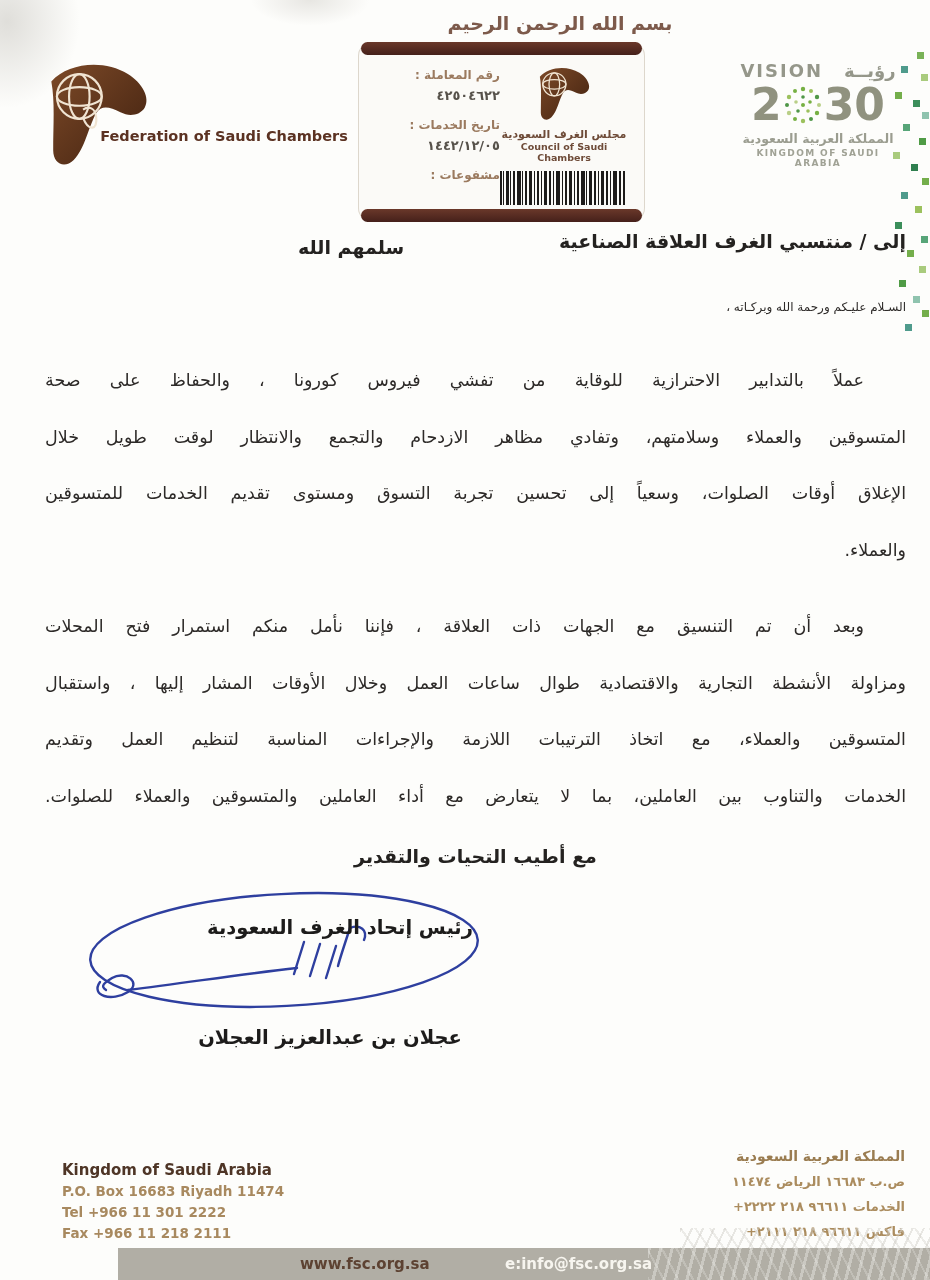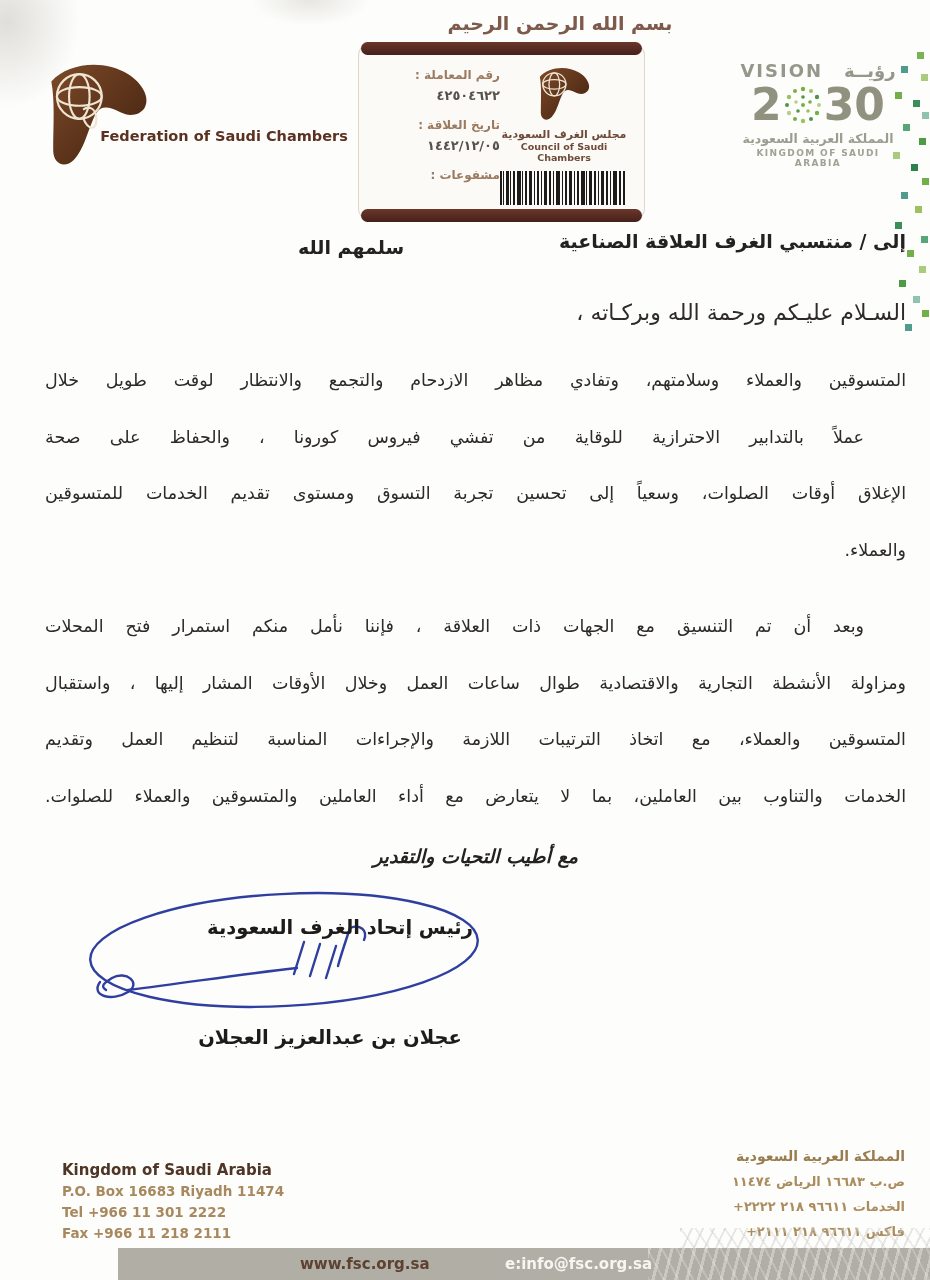--- a/index.html
+++ b/index.html
@@ -122,7 +122,7 @@
     <div class="stamp-fields">
       <div class="stamp-label">رقم المعاملة :</div>
       <div class="stamp-value" dir="ltr">٤٢٥٠٤٦٢٢</div>
-      <div class="stamp-label">تاريخ العلاقة :</div>
+      <div class="stamp-label">تاريخ الخدمات :</div>
       <div class="stamp-value" dir="ltr">١٤٤٢/١٢/٠٥</div>
       <div class="stamp-label">مشفوعات :</div>
     </div>

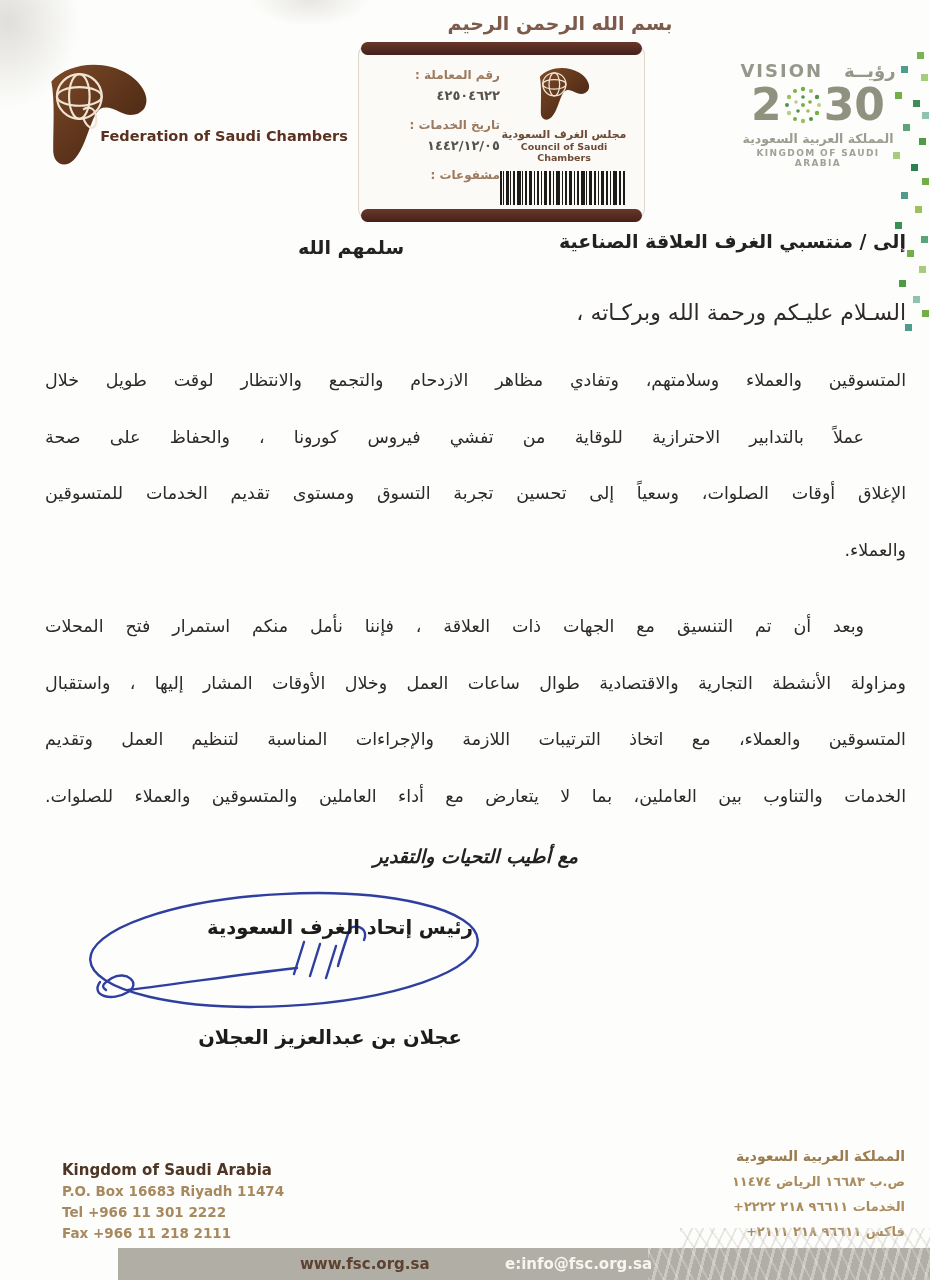--- a/index.html
+++ b/index.html
@@ -50,7 +50,7 @@
   
   .to-line{position:absolute;right:24px;top:230px;direction:rtl;font-size:19px;font-weight:bold;color:#242220;}
   .salute{position:absolute;left:298px;top:236px;direction:rtl;font-size:19px;font-weight:bold;color:#242220;}
-  .greeting{position:absolute;right:24px;top:300px;direction:rtl;font-size:22px;color:#2d2a28;}
+  .greeting{position:absolute;right:24px;top:300px;direction:rtl;font-size:12px;color:#2d2a28;}
   .para{position:absolute;left:45px;right:24px;direction:rtl;}
   .para1{top:352px;}
   .para2{top:598px;}

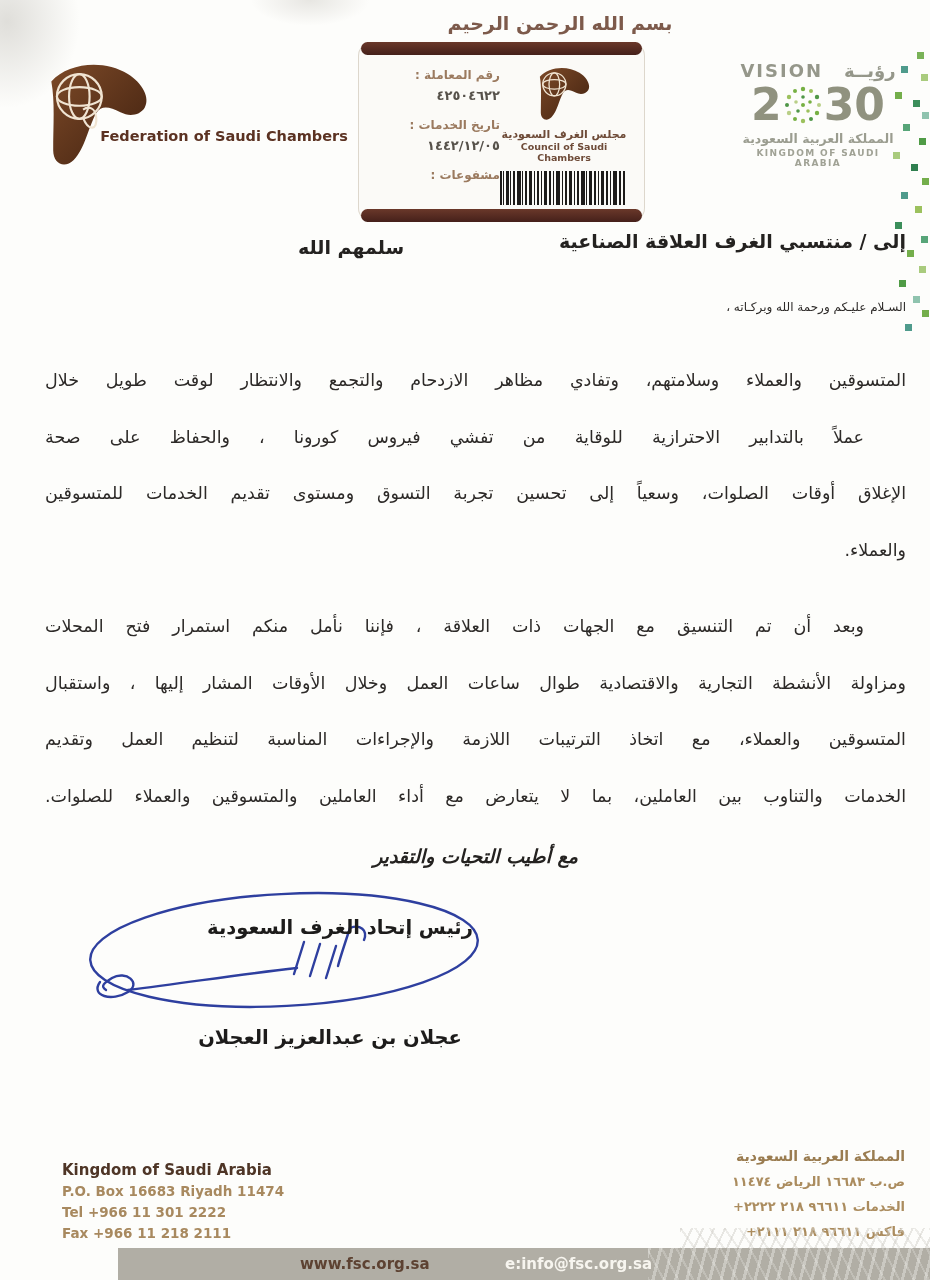--- a/index.html
+++ b/index.html
@@ -250,8 +250,8 @@
   <div class="greeting">السـلام عليـكم ورحمة الله وبركـاته ،</div>
 
   <div class="para para1">
+    <div class="ln indent">عملاً بالتدابير الاحترازية للوقاية من تفشي فيروس كورونا ، والحفاظ على صحة</div>
     <div class="ln">المتسوقين والعملاء وسلامتهم، وتفادي مظاهر الازدحام والتجمع والانتظار لوقت طويل خلال</div>
-    <div class="ln indent">عملاً بالتدابير الاحترازية للوقاية من تفشي فيروس كورونا ، والحفاظ على صحة</div>
     <div class="ln">الإغلاق أوقات الصلوات، وسعياً إلى تحسين تجربة التسوق ومستوى تقديم الخدمات للمتسوقين</div>
     <div class="ln endline">والعملاء.</div>
   </div>

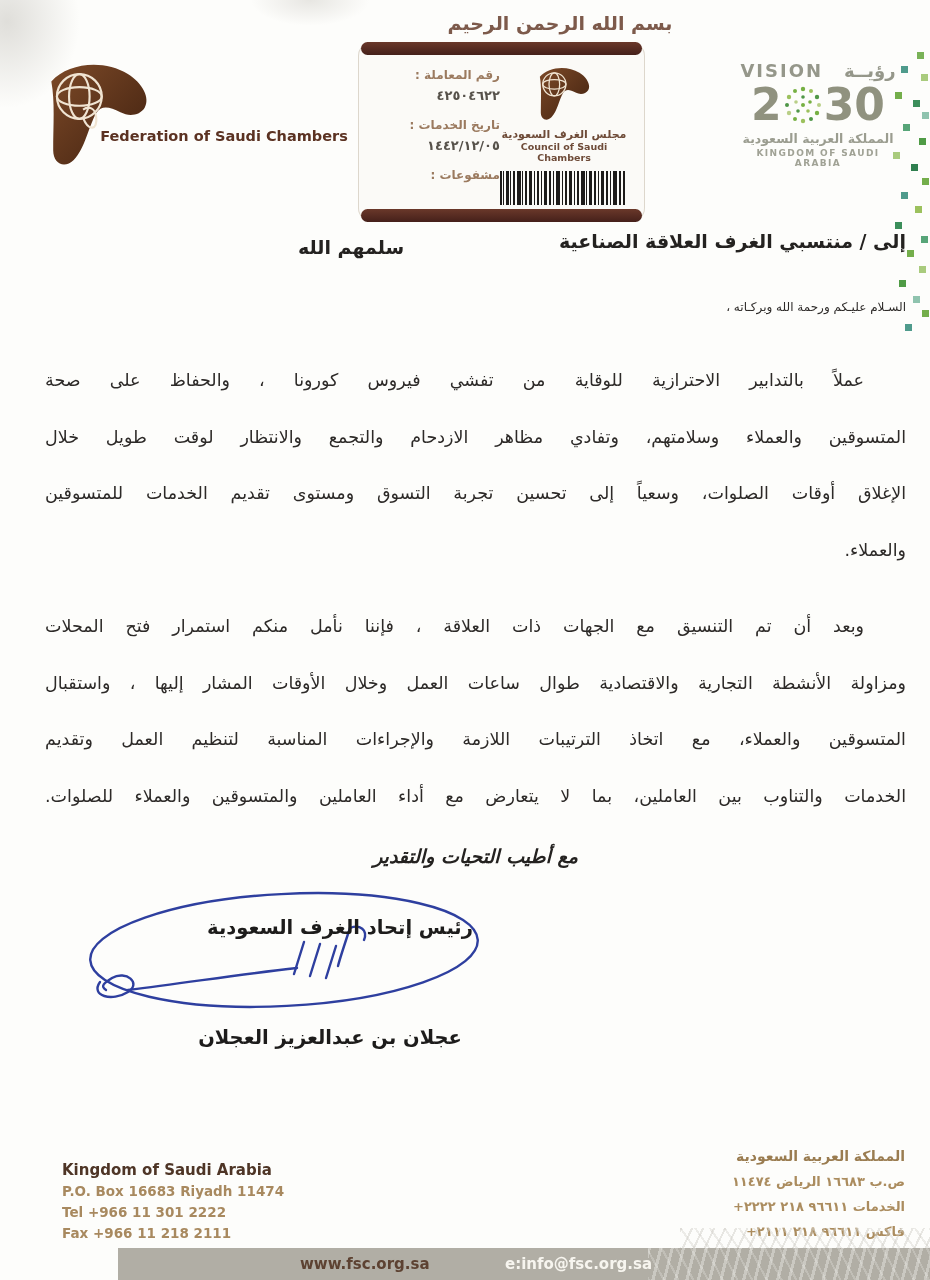--- a/index.html
+++ b/index.html
@@ -59,7 +59,7 @@
   .ln.indent{padding-right:42px;}
   .ln.endline{text-align:right;text-align-last:right;}
   .closing{position:absolute;left:45px;right:24px;top:845px;text-align:center;
-    direction:rtl;font-size:19px;font-weight:bold;color:#242220;font-style:italic;}
+    direction:rtl;font-size:19px;font-weight:bold;color:#242220;}
   
   .sig-svg{position:absolute;left:82px;top:886px;width:406px;height:134px;}
   .sig-title{position:absolute;left:200px;top:916px;width:280px;text-align:center;

